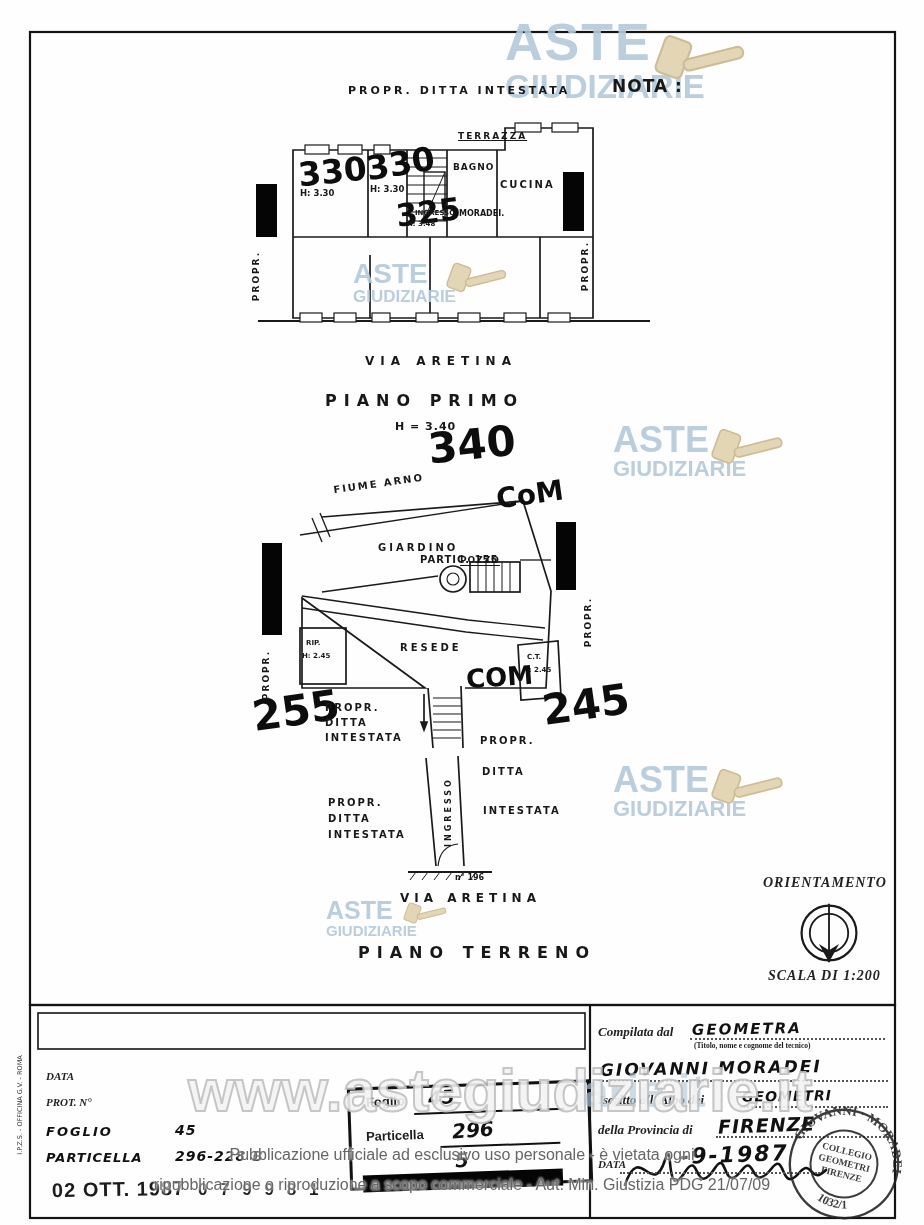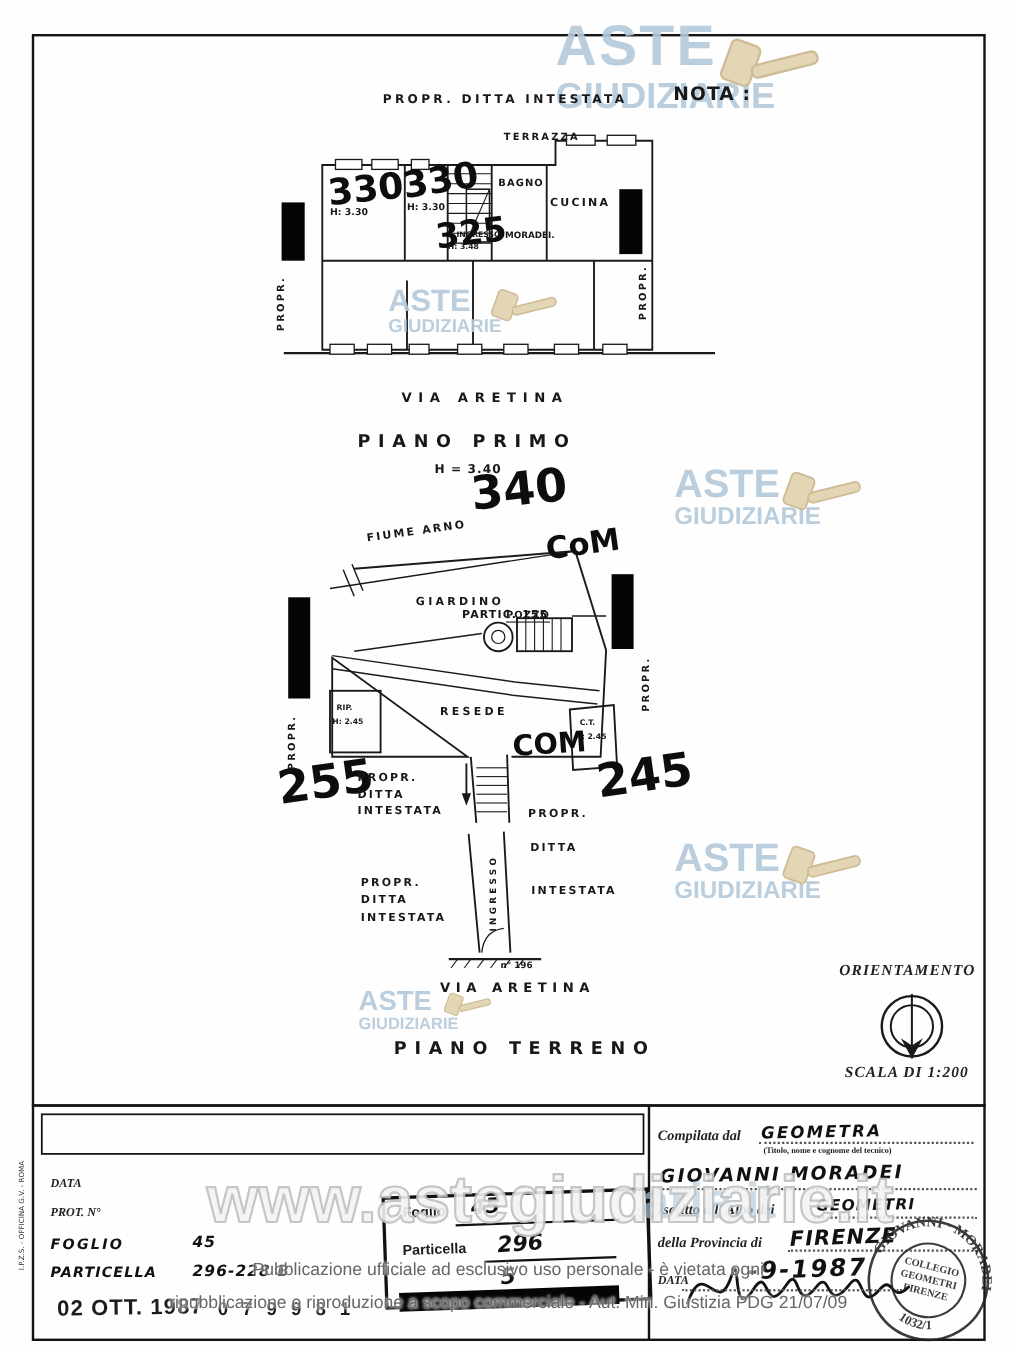--- a/index.html
+++ b/index.html
@@ -194,7 +194,7 @@
   </div>
 
   <div class="abs lbl" style="left:348px;top:84px;font-size:11px;letter-spacing:3px;">PROPR. DITTA INTESTATA</div>
-  <div class="abs lbl" style="left:458px;top:120px;font-size:9px;letter-spacing:2px;">TERRAZZA</div>
+  <div class="abs lbl" style="left:458px;top:131px;font-size:9px;letter-spacing:2px;text-decoration:underline;">TERRAZZA</div>
   <div class="abs hand" style="left:298px;top:152px;font-size:33px;transform:rotate(-6deg);">330</div>
   <div class="abs lbl" style="left:300px;top:188px;font-size:8.5px;">H: 3.30</div>
   <div class="abs hand" style="left:366px;top:144px;font-size:33px;transform:rotate(-9deg);">330</div>

